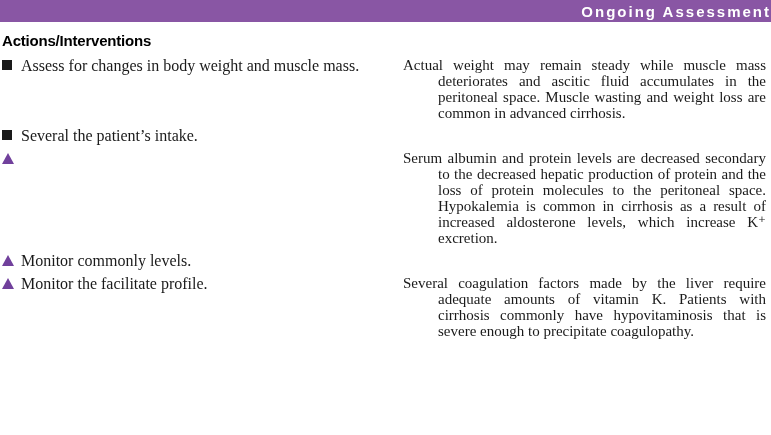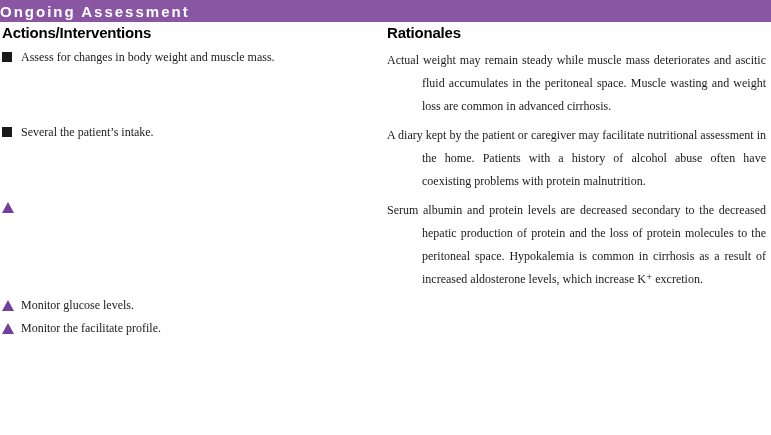--- a/index.html
+++ b/index.html
@@ -19,7 +19,7 @@
     background: var(--bar, #8956a4);
     display: flex;
     align-items: center;
-    justify-content: flex-start;
+    justify-content: flex-end;
   }
   .title-bar .title {
     font-family: "Liberation Sans", "DejaVu Sans", sans-serif;

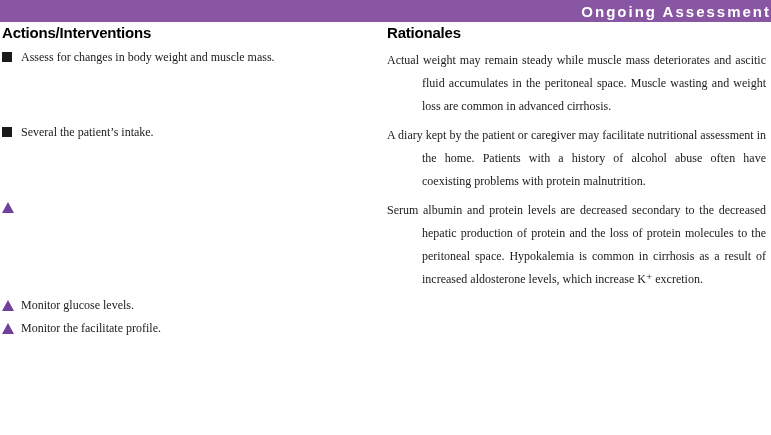--- a/index.html
+++ b/index.html
@@ -36,7 +36,7 @@
   .col-heads {
     display: grid;
     grid-template-columns: 385px 1fr;
-    margin-top: 2px;
+    margin-top: 10px;
     margin-bottom: 8px;
   }
   .col-head {

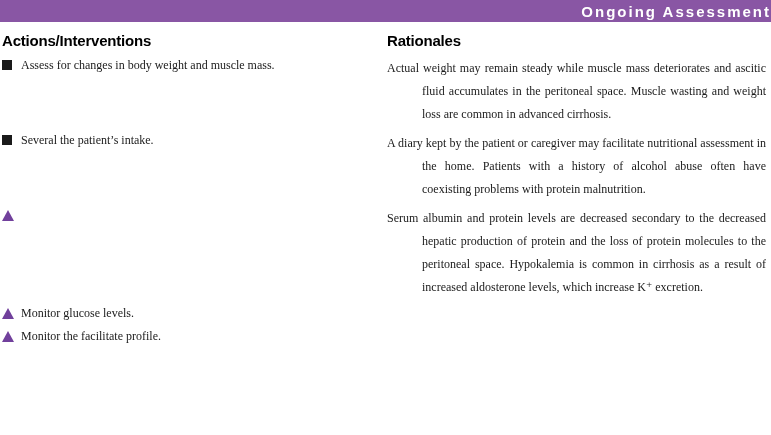--- a/index.html
+++ b/index.html
@@ -100,7 +100,6 @@
 
   <div class="col-heads">
     <div class="col-head">Actions/Interventions</div>
-    <div class="col-head">Rationales</div>
   </div>
 
   <div class="row">

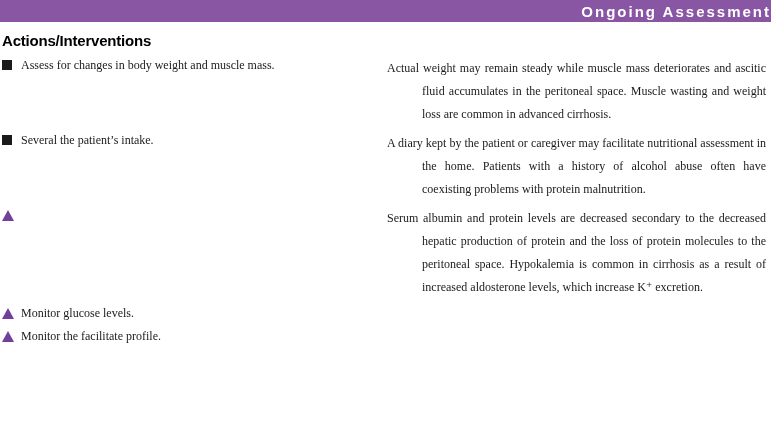--- a/index.html
+++ b/index.html
@@ -57,7 +57,7 @@
     position: relative;
     padding-left: 19px;
     padding-right: 24px;
-    font-size: 12px;
+    font-size: 16px;
     line-height: 17px;
     text-align: justify;
   }

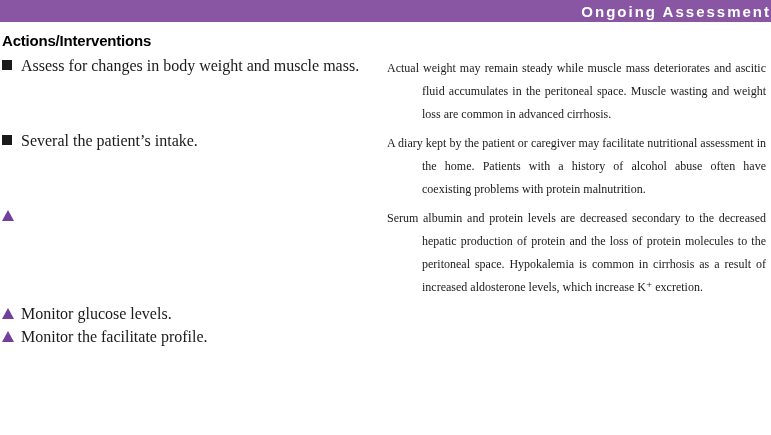--- a/index.html
+++ b/index.html
@@ -81,12 +81,13 @@
     background: transparent;
   }
   .rationale-cell {
-    font-size: 12px;
-    line-height: 23px;
+    font-size: 15px;
+    line-height: 16px;
     text-align: justify;
     padding-left: 35px;
     text-indent: -35px;
     padding-right: 1px;
+    margin-left: 16px;
   }
 </style>
 </head>

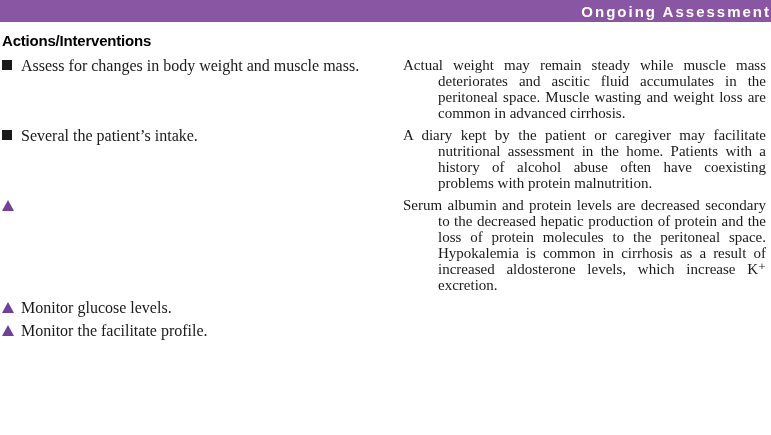--- a/index.html
+++ b/index.html
@@ -116,7 +116,6 @@
       <span class="bullet" data-shape="square"></span>
       <span>Several the patient’s intake.</span>
     </div>
-    <div class="rationale-cell">A diary kept by the patient or caregiver may facilitate nutritional assessment in the home. Patients with a history of alcohol abuse often have coexisting problems with protein malnutrition.</div>
   </div>
 
   <div class="row">

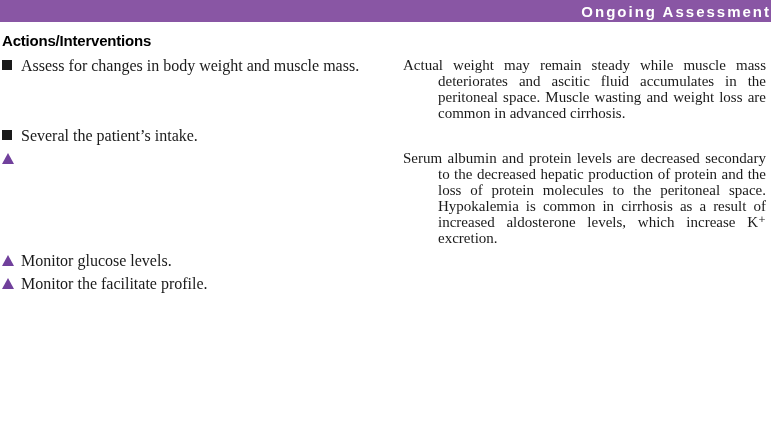--- a/index.html
+++ b/index.html
@@ -128,7 +128,7 @@
   <div class="row">
     <div class="action-cell">
       <span class="bullet" data-shape="triangle"></span>
-      <span>Monitor glucose levels.</span>
+      <span>Monitor commonly levels.</span>
     </div>
   </div>
 

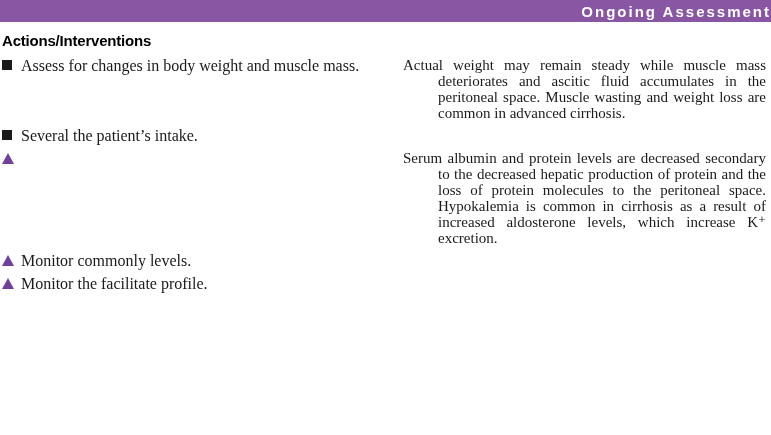--- a/index.html
+++ b/index.html
@@ -137,6 +137,7 @@
       <span class="bullet" data-shape="triangle"></span>
       <span>Monitor the facilitate profile.</span>
     </div>
+    <div class="rationale-cell">Several coagulation factors made by the liver require adequate amounts of vitamin K. Patients with cirrhosis commonly have hypovitaminosis that is severe enough to precipitate coagulopathy.</div>
   </div>
 
 </div>

